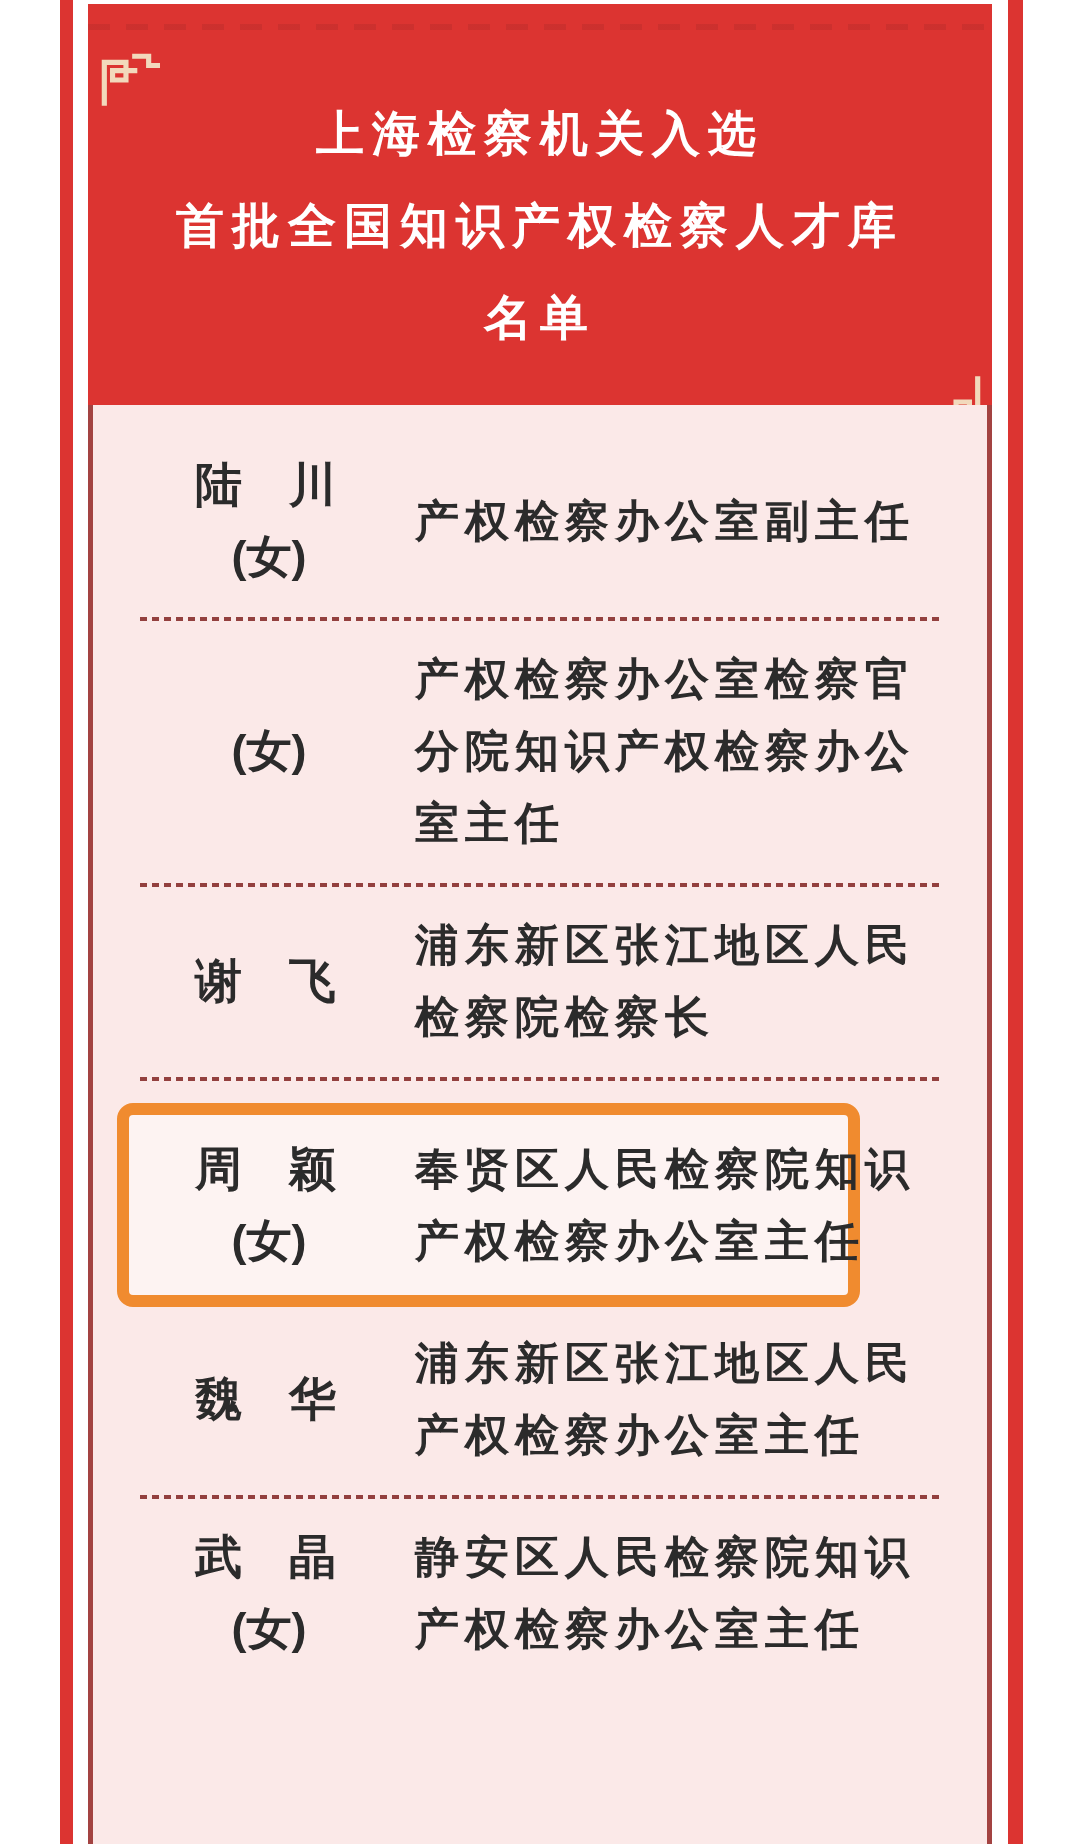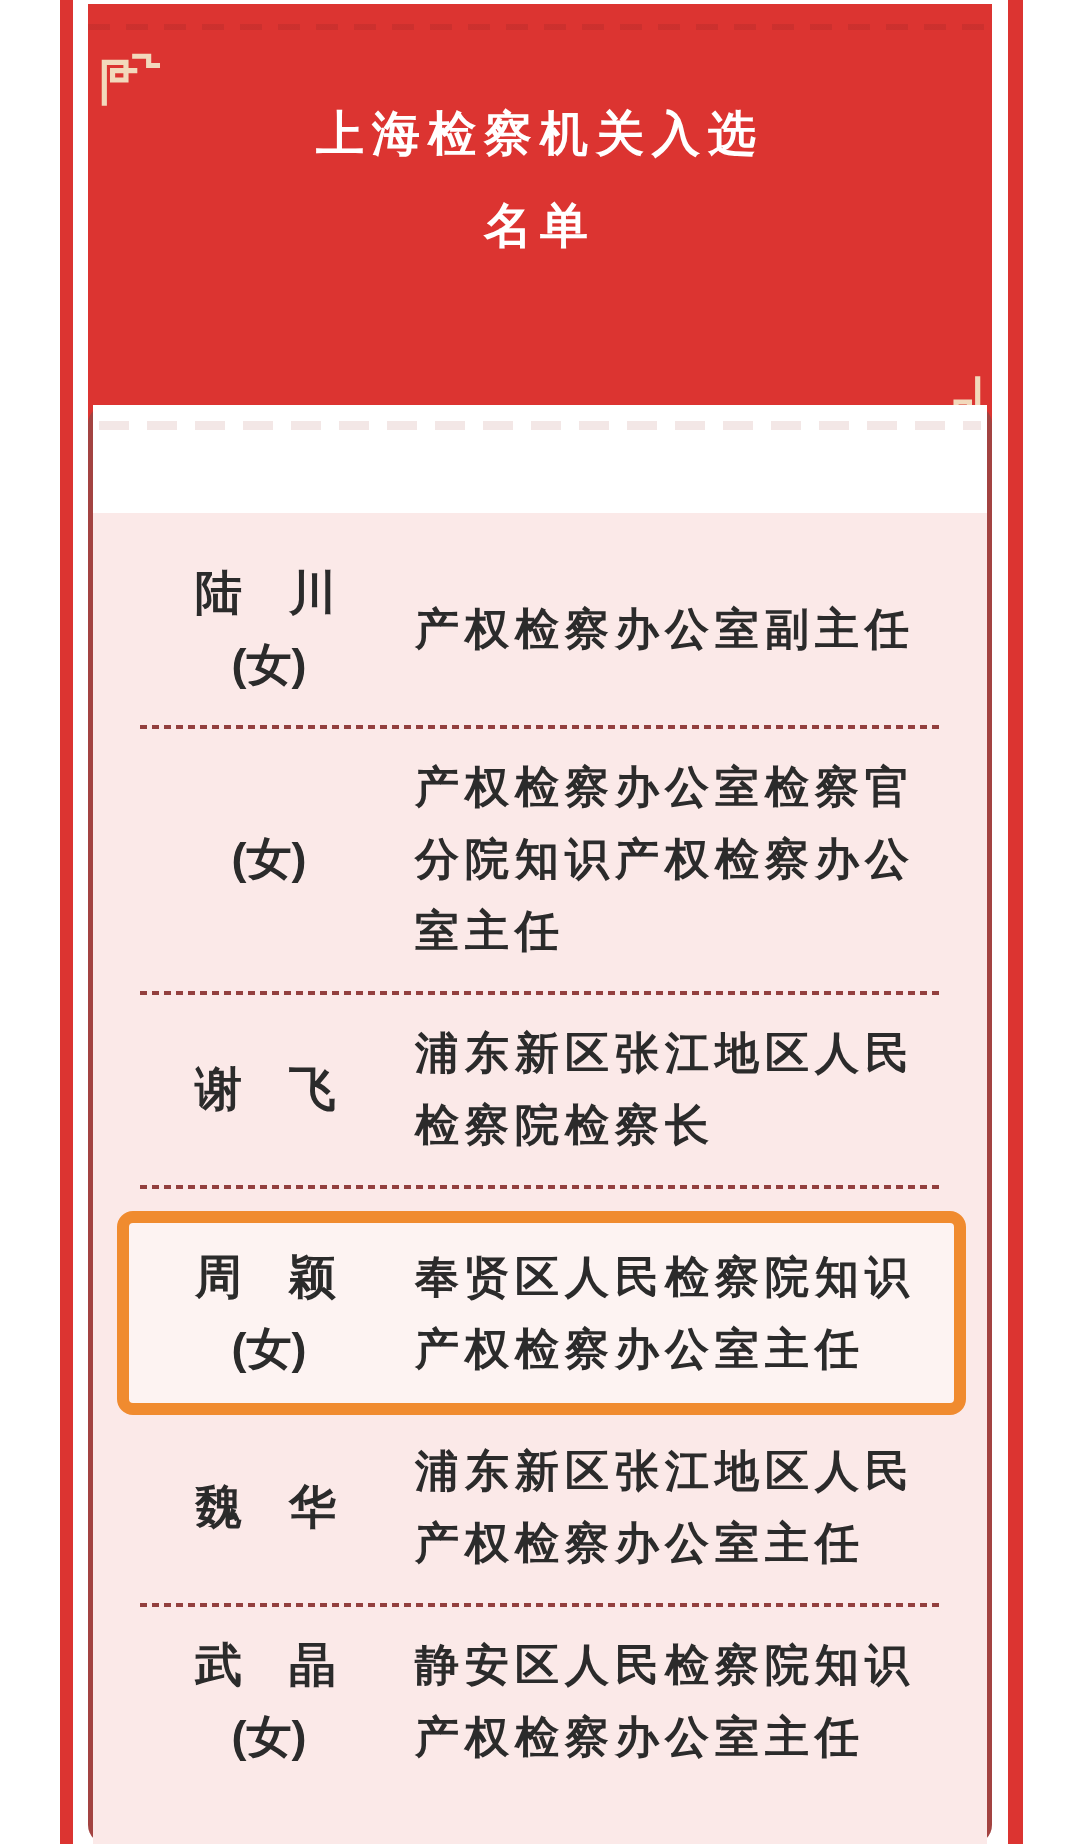--- a/index.html
+++ b/index.html
@@ -98,6 +98,7 @@
 
     <div class="titles">
       <div class="title-line">上海检察机关入选</div>
+      <div class="title-line">首批全国知识产权检察人才库</div>
       <div class="title-line">名单</div>
     </div>
 

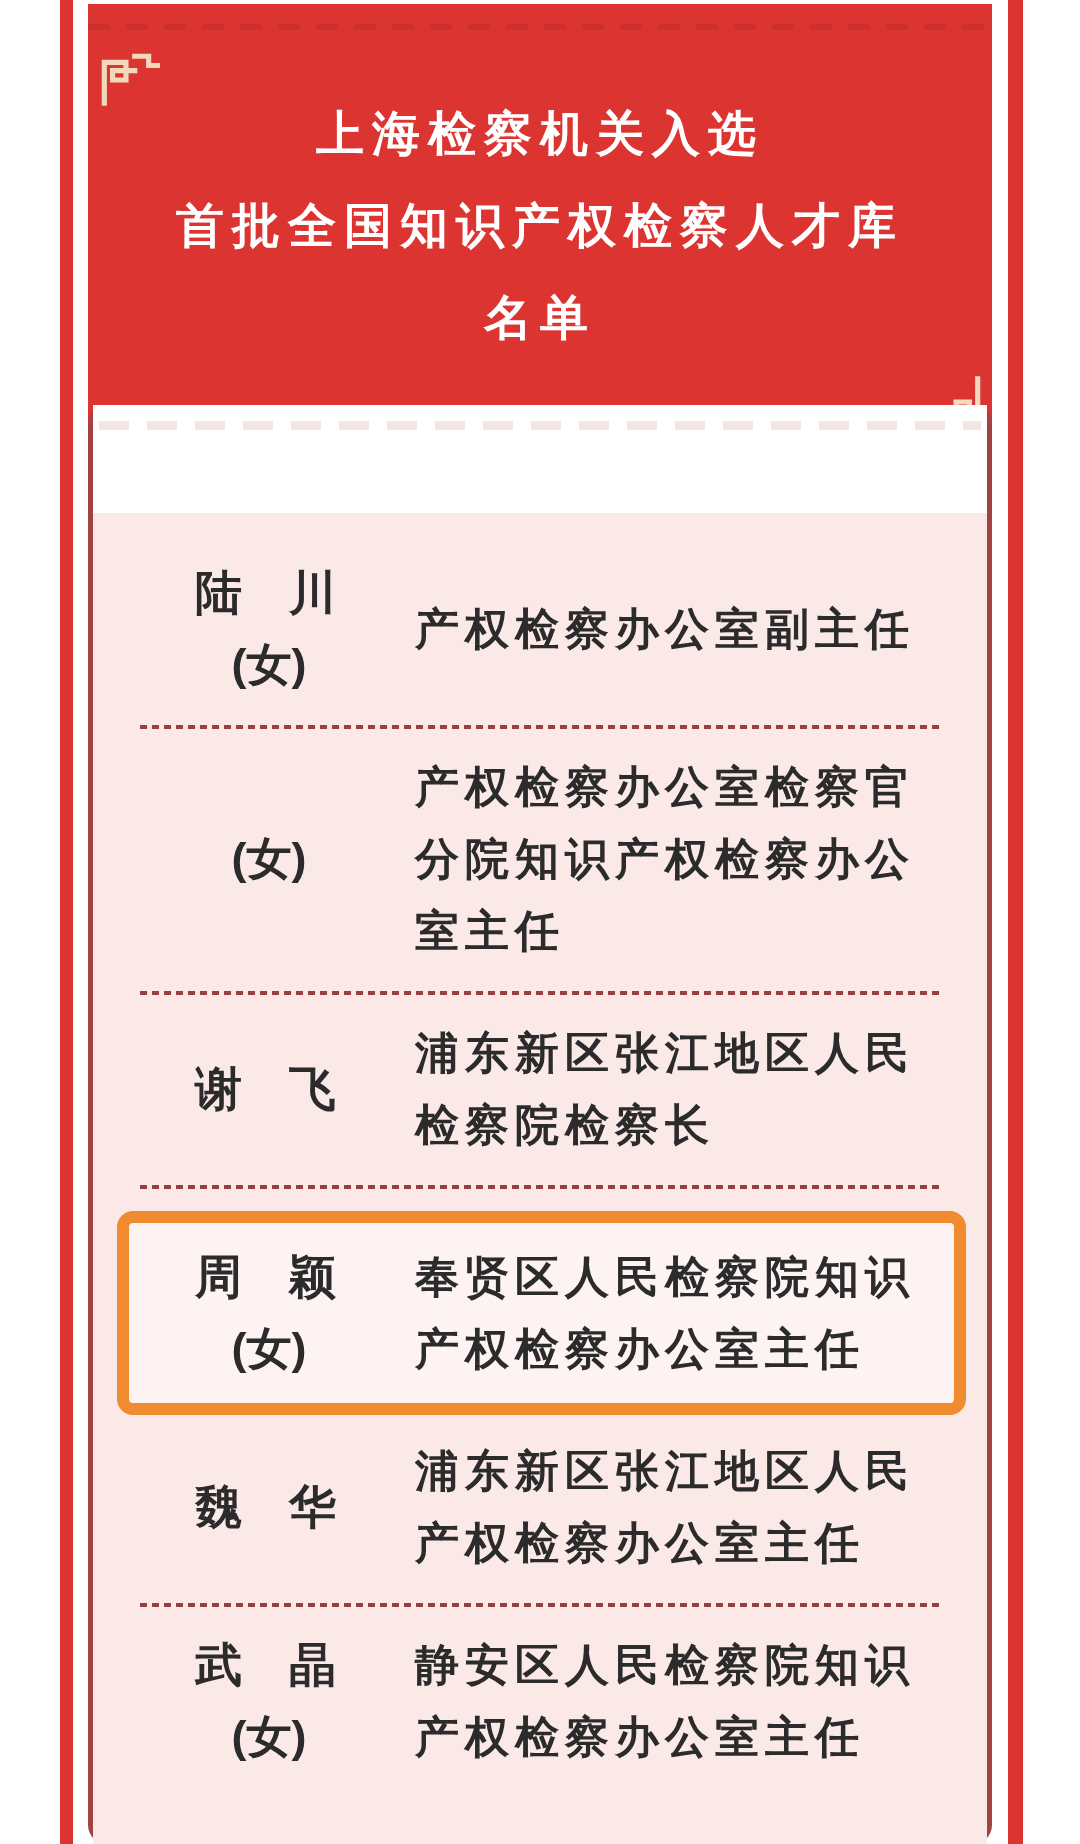--- a/index.html
+++ b/index.html
@@ -39,7 +39,7 @@
     background:#15803d;
     border-left:5px solid var(--dark-red);
     border-right:5px solid var(--dark-red);
-    display:flex;flex-direction:column;border-radius:19px;
+    display:flex;flex-direction:row;
   }
   .white-gap{height:108px;position:relative;background:#ffffff;}
   .perforation{

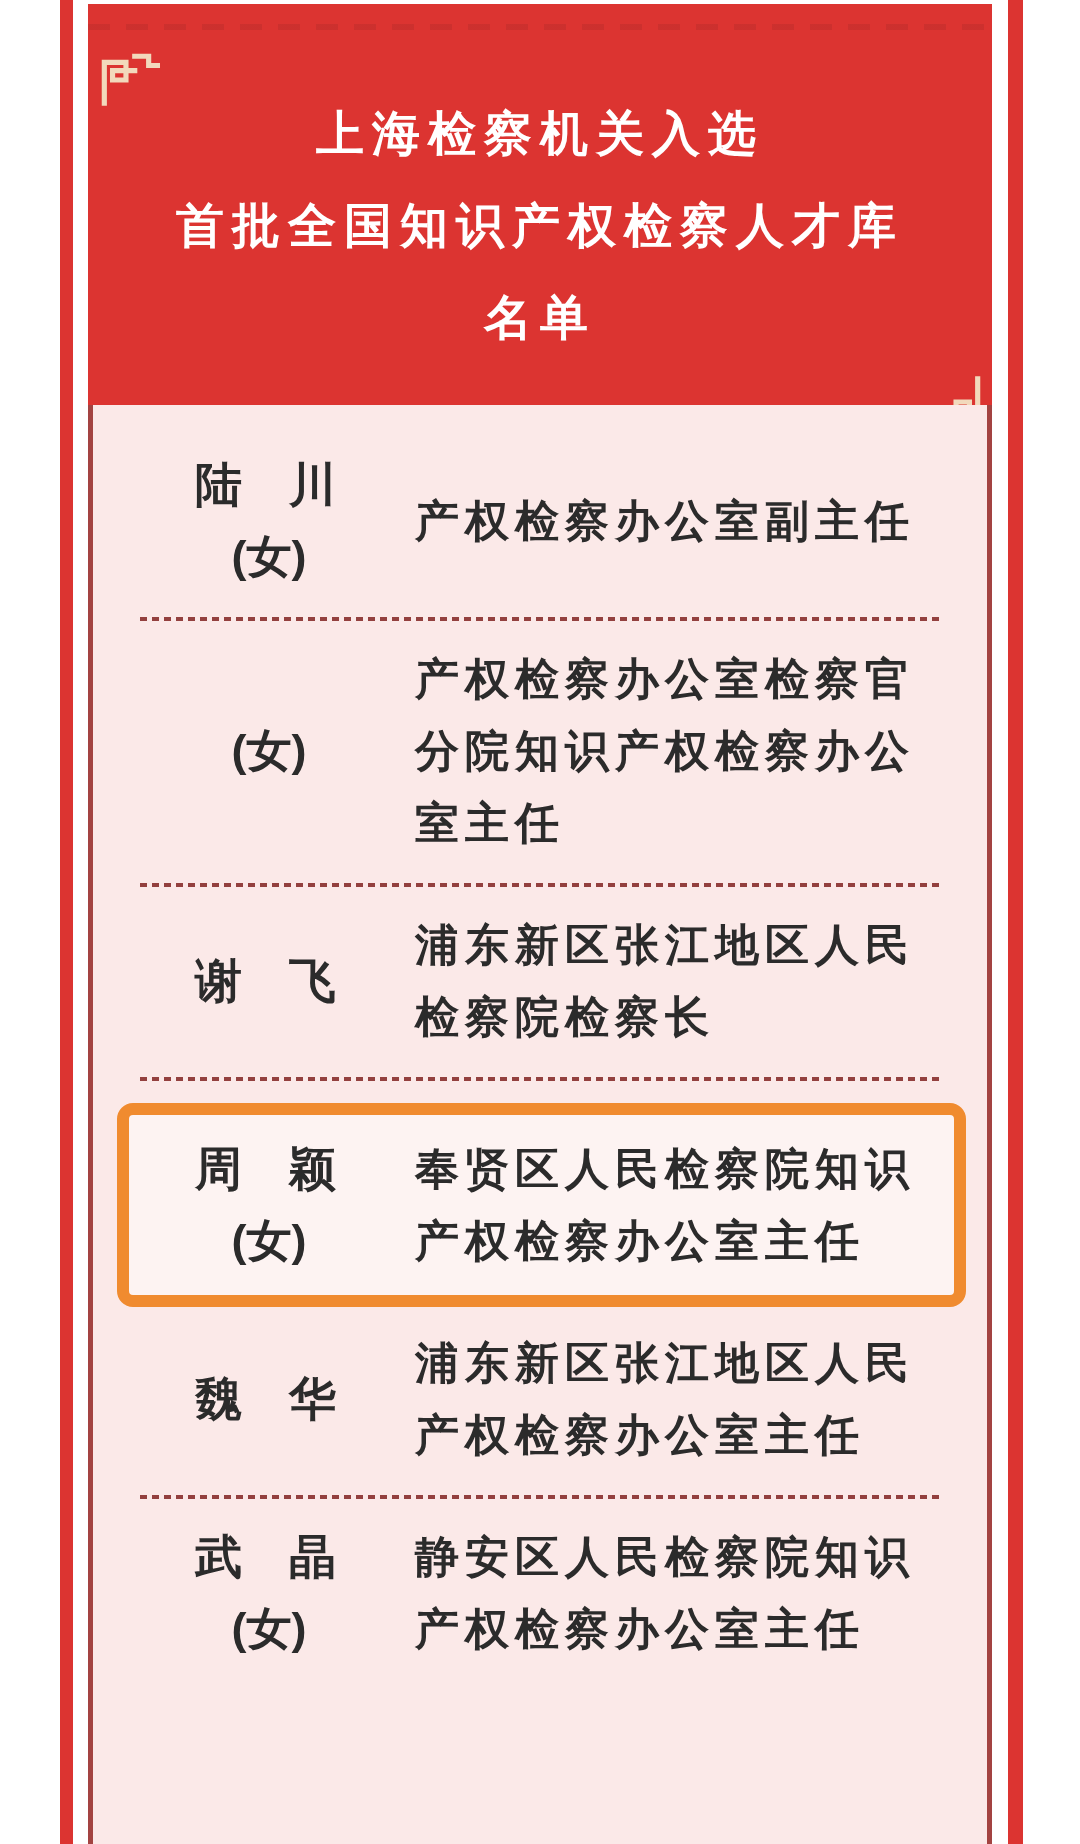--- a/index.html
+++ b/index.html
@@ -71,7 +71,7 @@
 
   .highlight-box{
     box-sizing:border-box;
-    margin:0 0 20px 24px;width:849px;
+    margin:0 0 20px 24px;width:743px;
     border:12px solid var(--orange);border-radius:16px;
     background:var(--pink-light);
     padding:18px 0;

